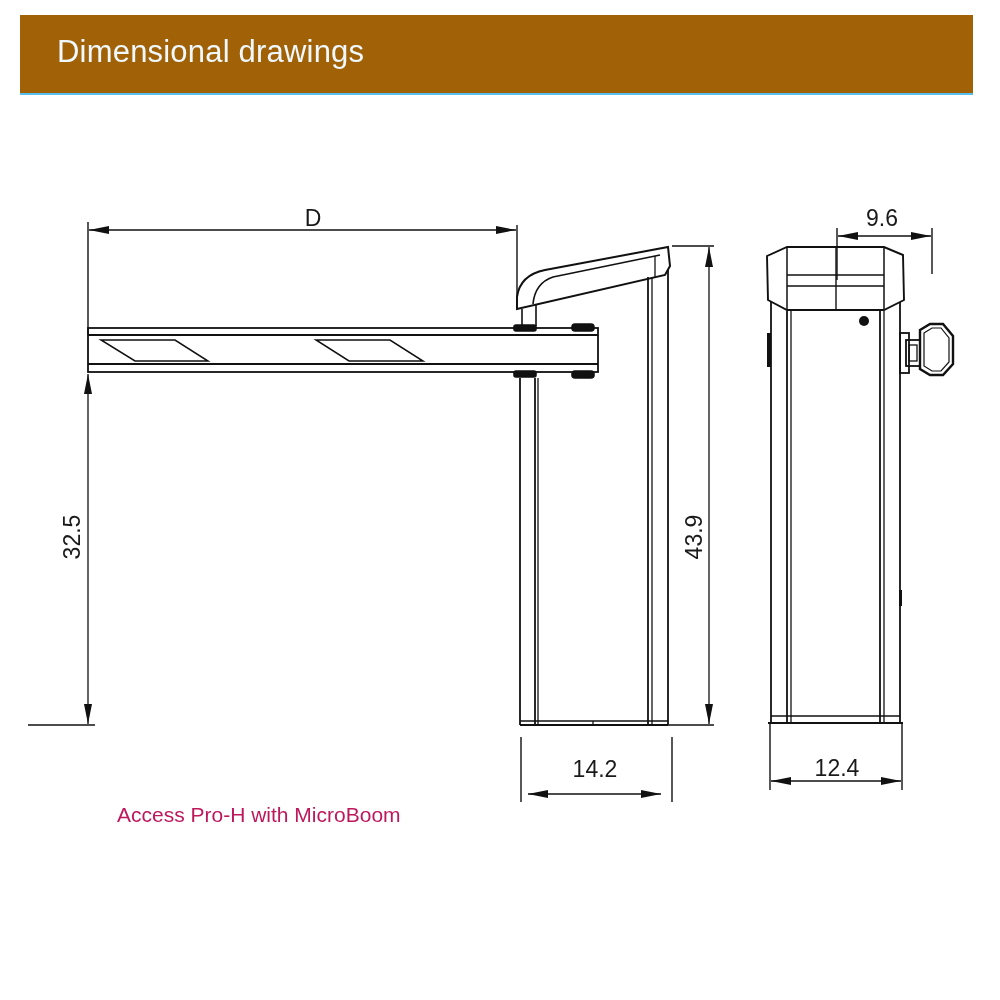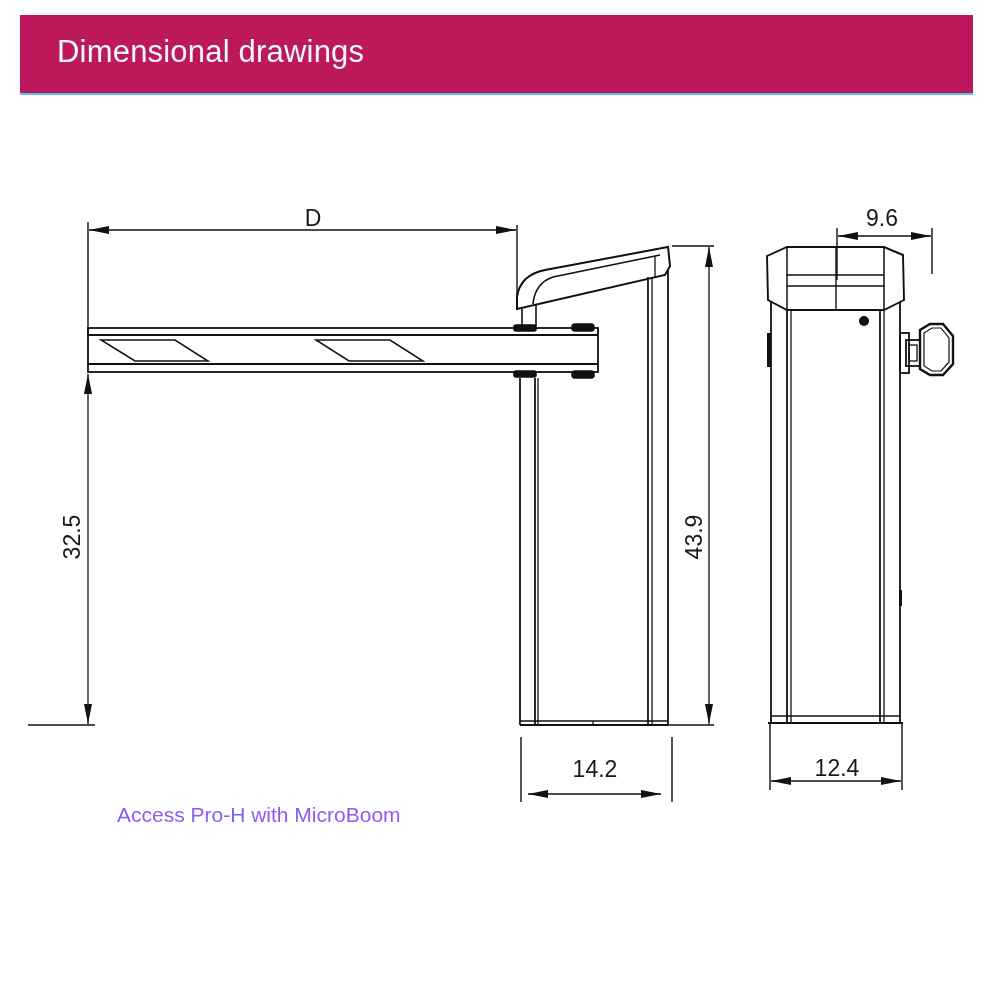--- a/index.html
+++ b/index.html
@@ -20,7 +20,7 @@
       top: 15px;
       width: 953px;
       height: 80px;
-      background: #be185d;
+      background: #a16207;
       border-bottom: 2px solid #57bff0;
       box-sizing: border-box;
     }

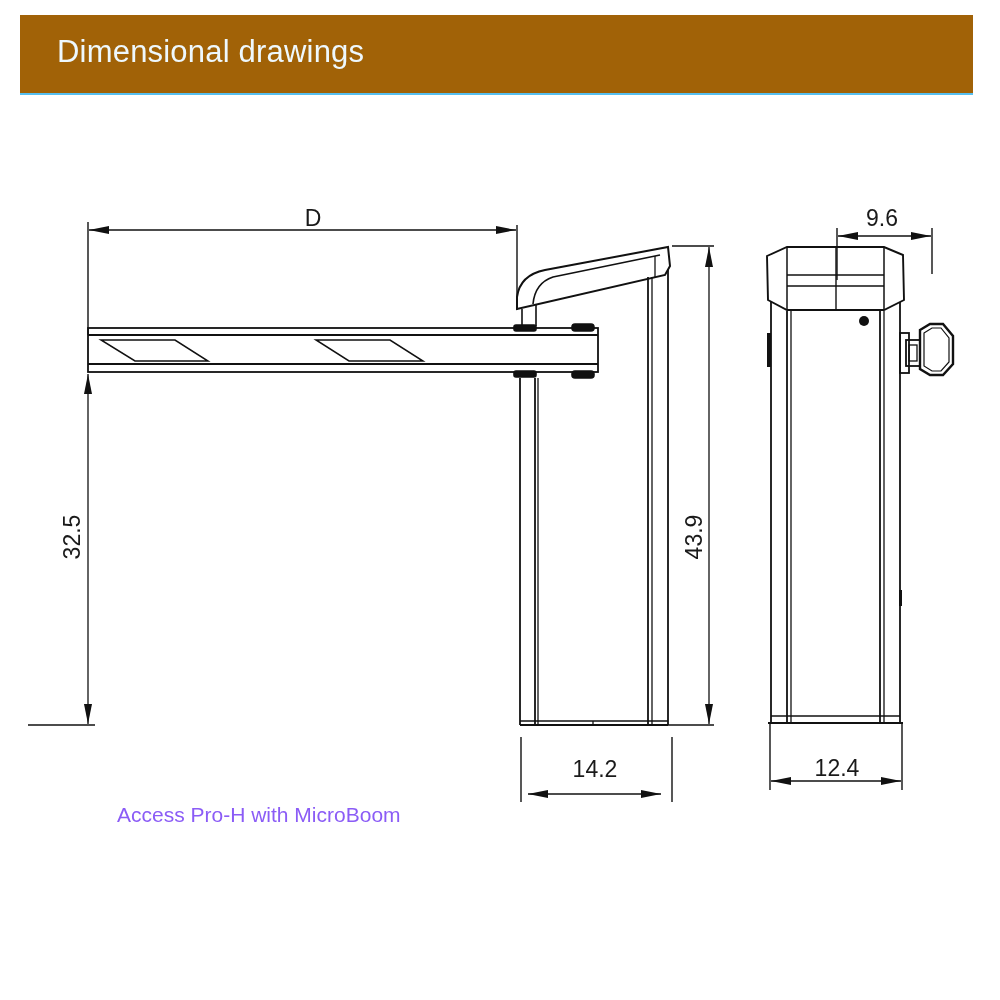--- a/index.html
+++ b/index.html
@@ -50,7 +50,7 @@
       left: 117px;
       top: 803px;
       font-size: 21px;
-      color: #8b5cf6;
+      color: #be185d;
       white-space: nowrap;
     }
   </style>

